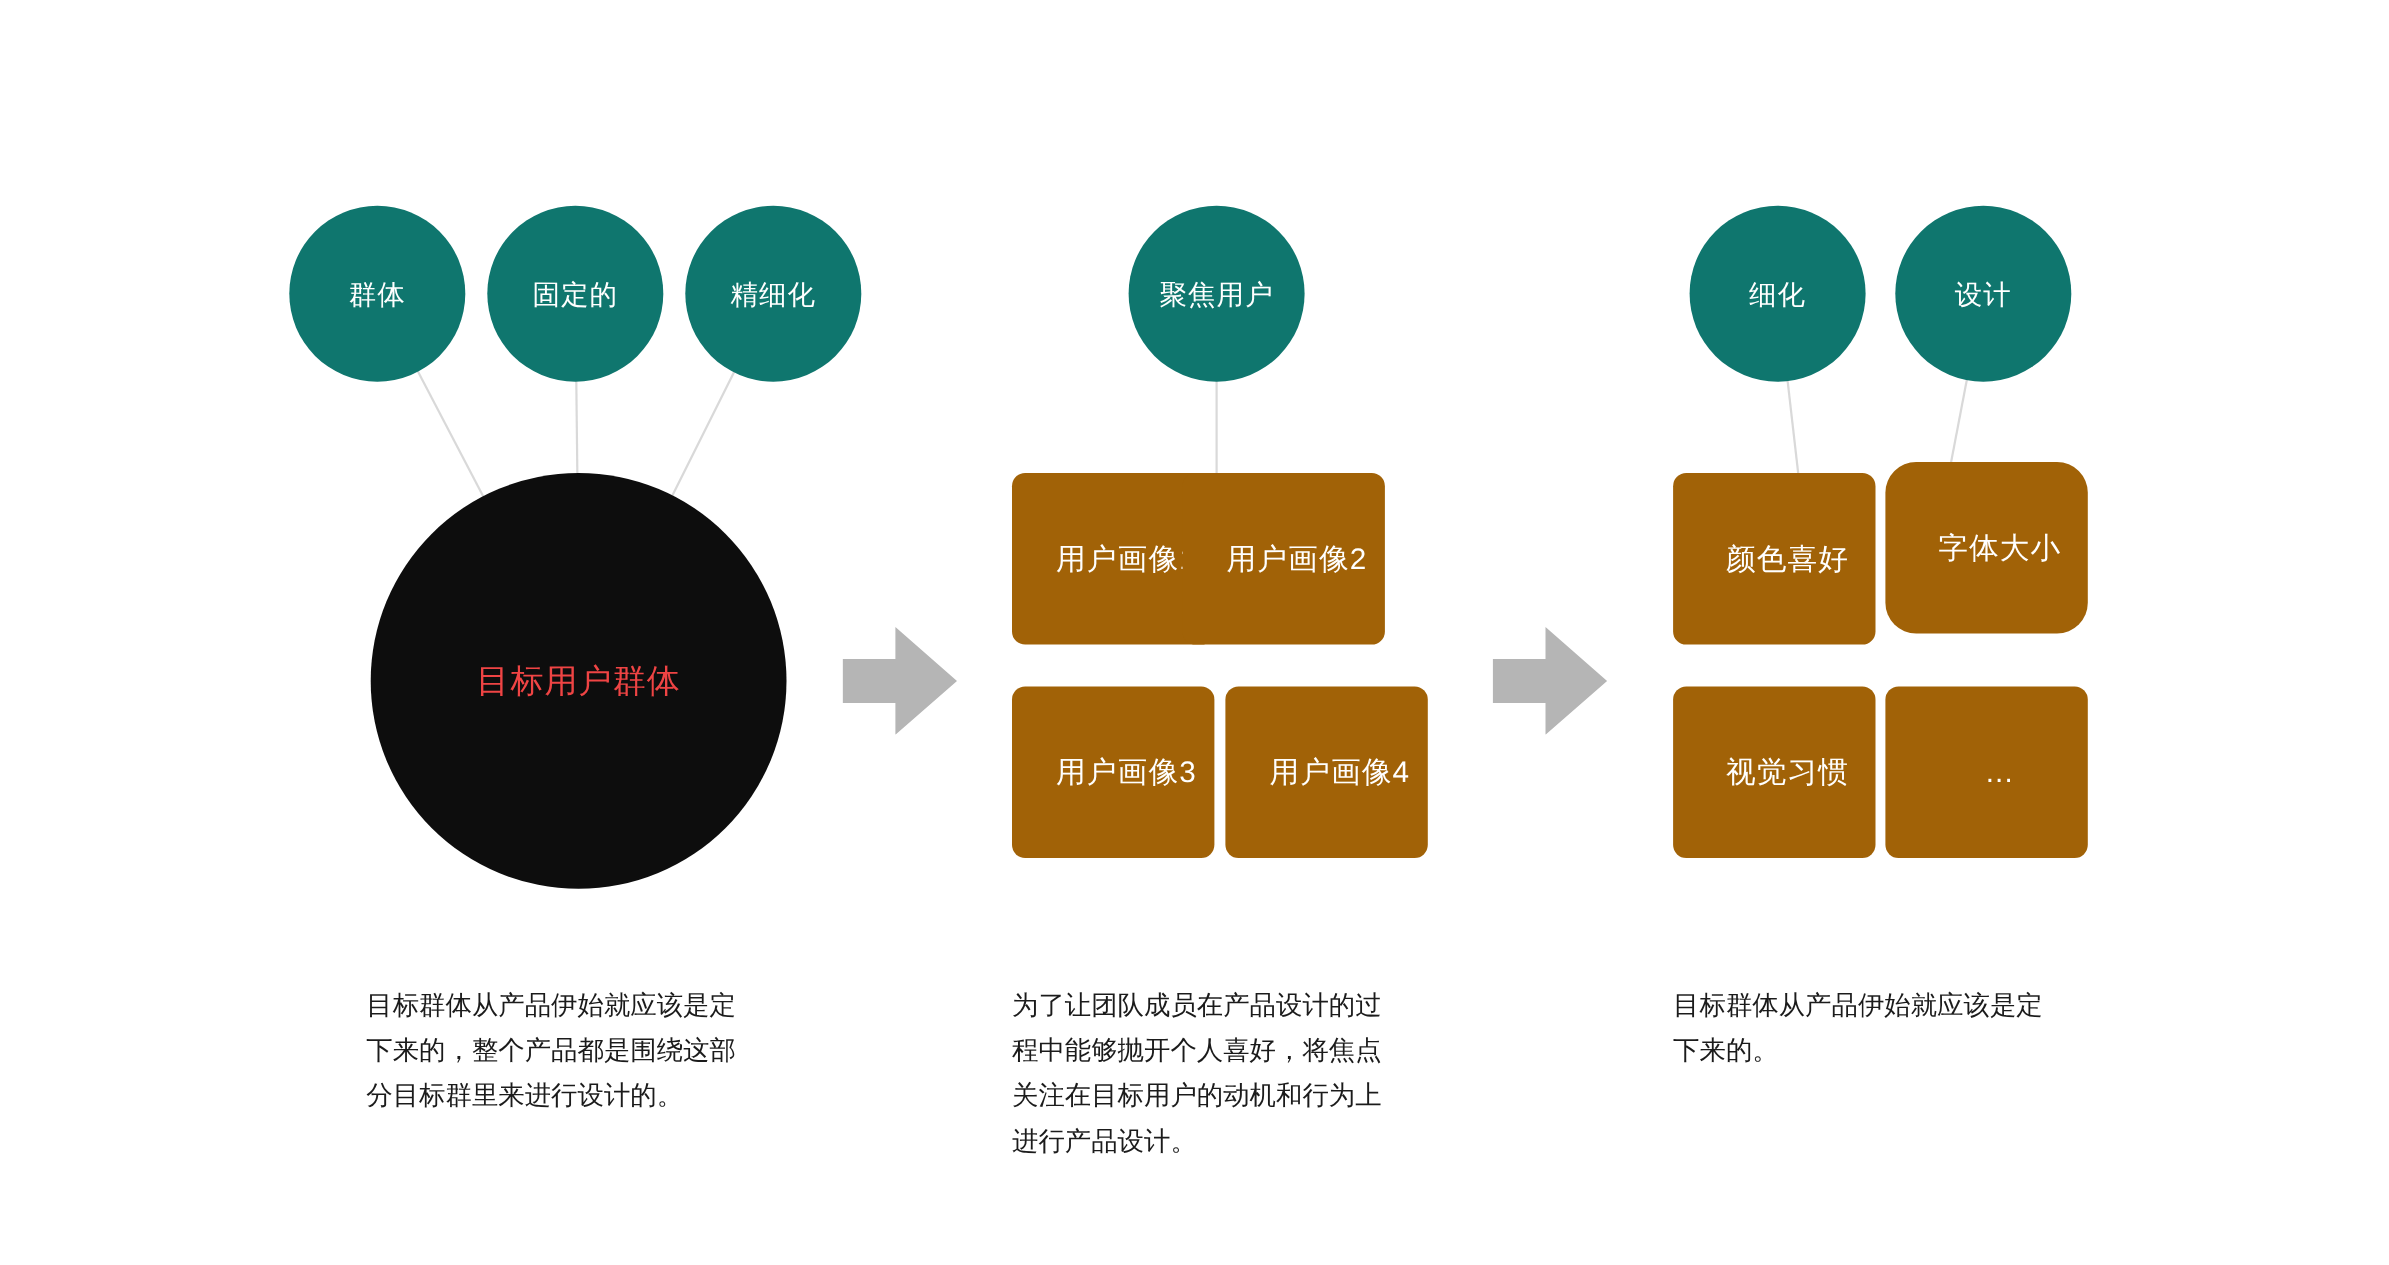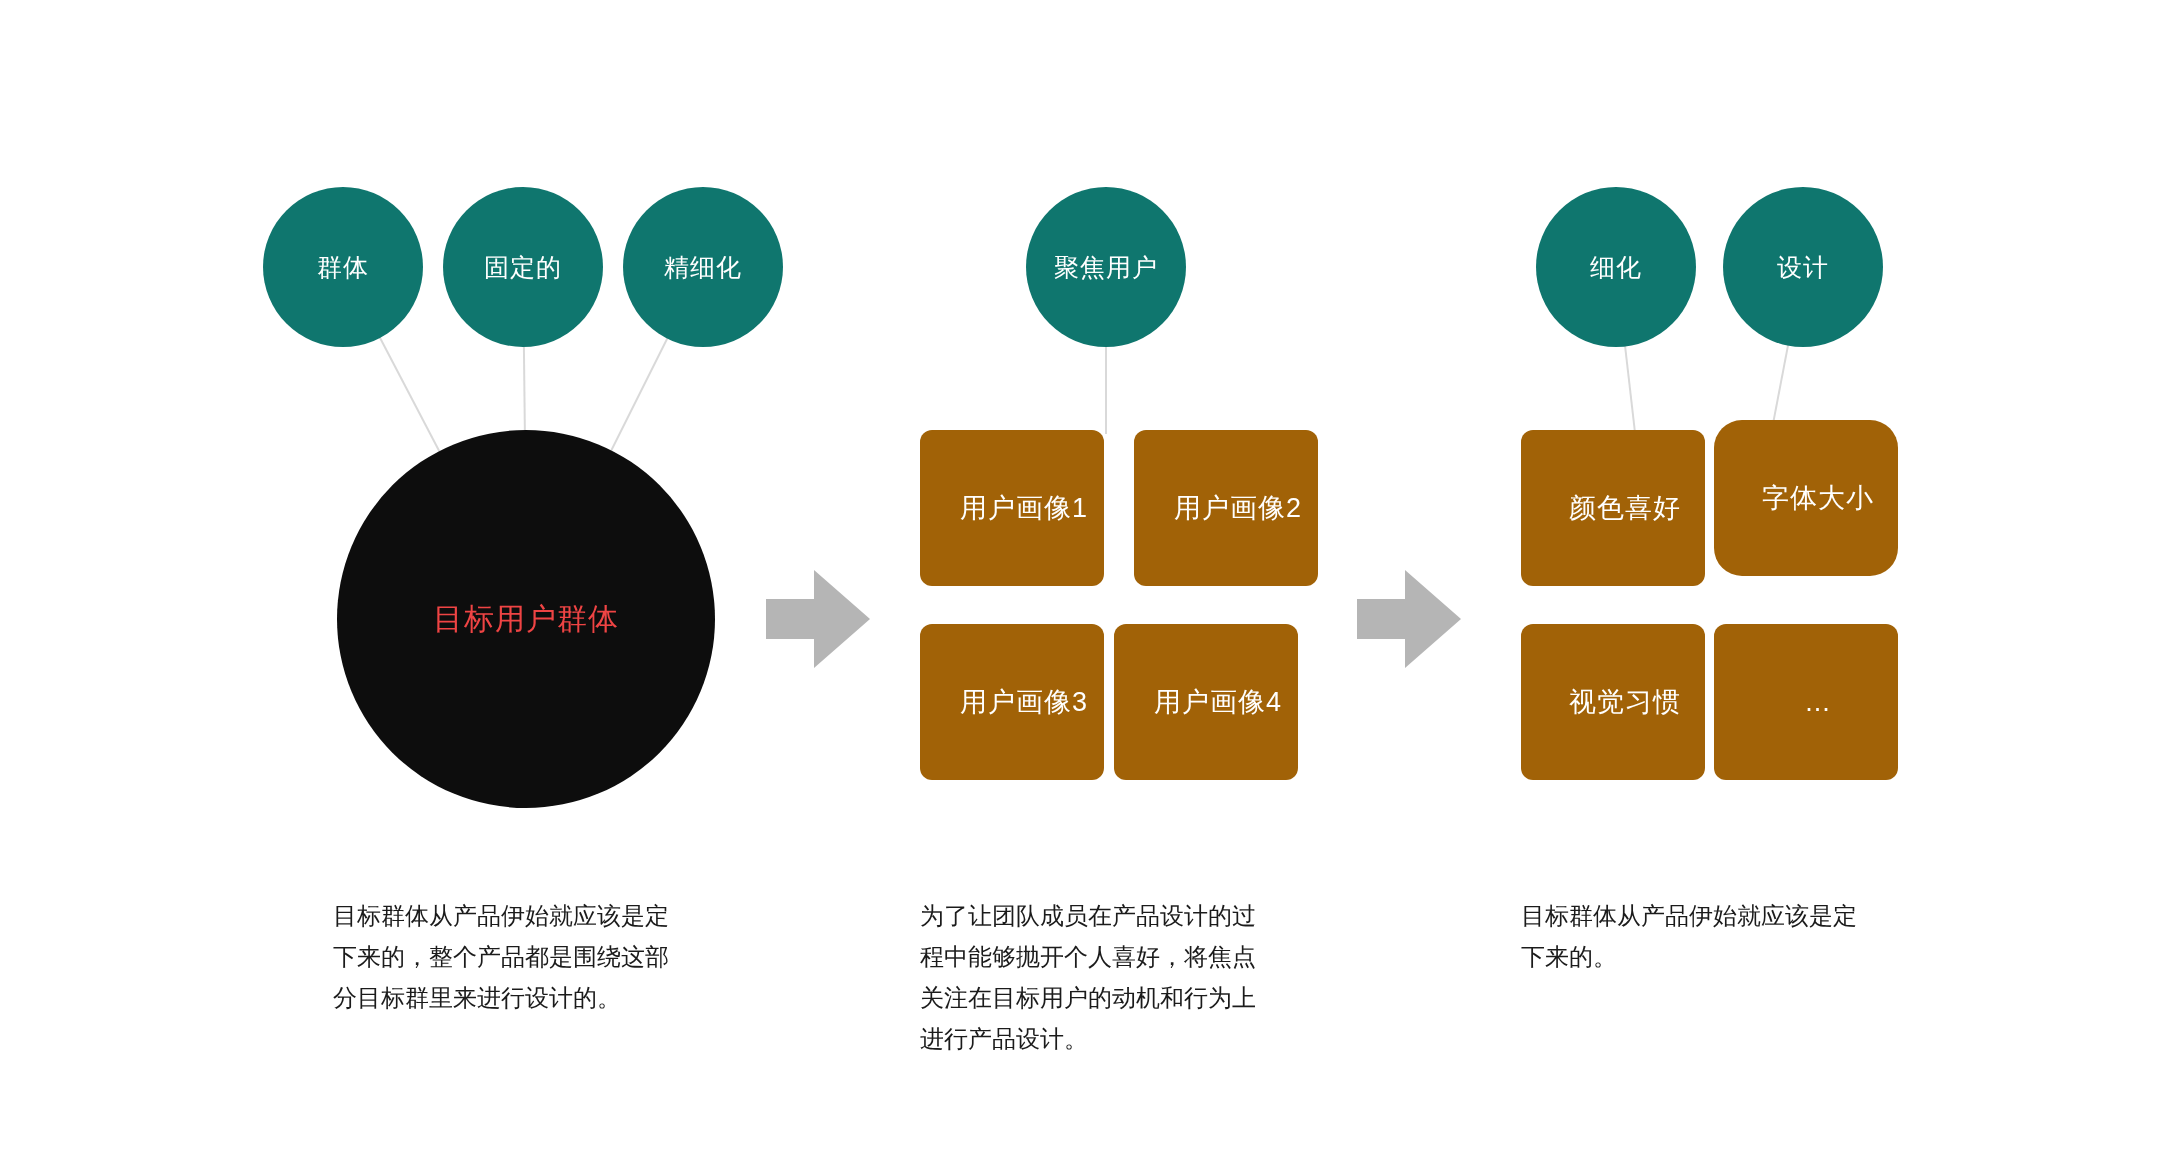--- a/index.html
+++ b/index.html
@@ -104,7 +104,7 @@
   <div class="card" style="left:920px;  top:430px;">
     <span>用户画像1</span>
   </div>
-  <div class="card" style="left:1134px; top:430px;">
+  <div class="card" style="left:1075px; top:430px;">
     <span>用户画像2</span>
   </div>
   <div class="card" style="left:920px;  top:624px;">

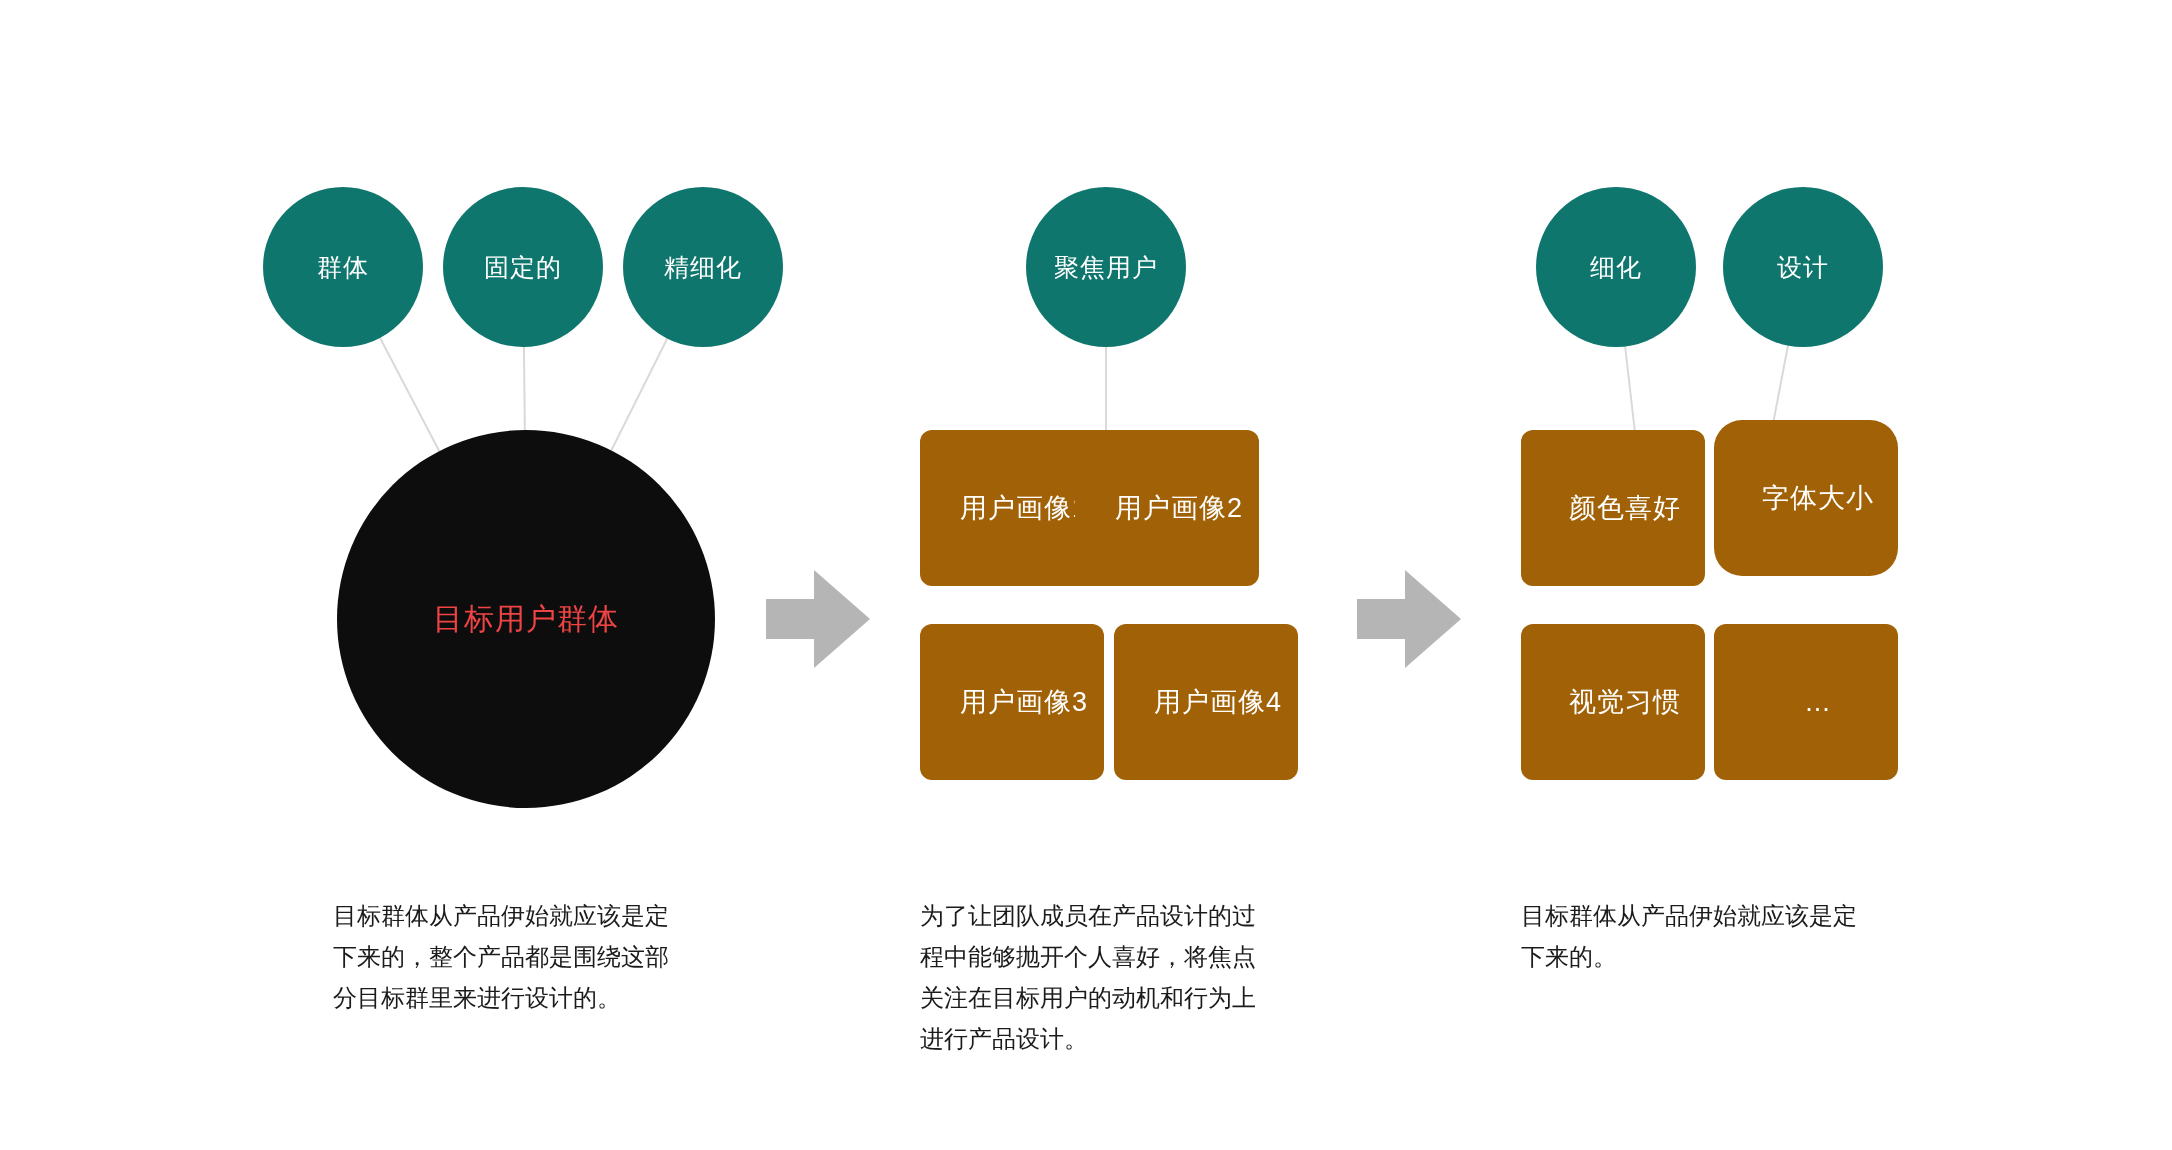--- a/index.html
+++ b/index.html
@@ -58,6 +58,7 @@
     line-height: 41px;
     color: #1b1b1b;
     text-align: left;
+    font-family: Liberation Serif, serif;
   }
   .caption-1 { left: 333px; }
   .caption-2 { left: 920px; }

